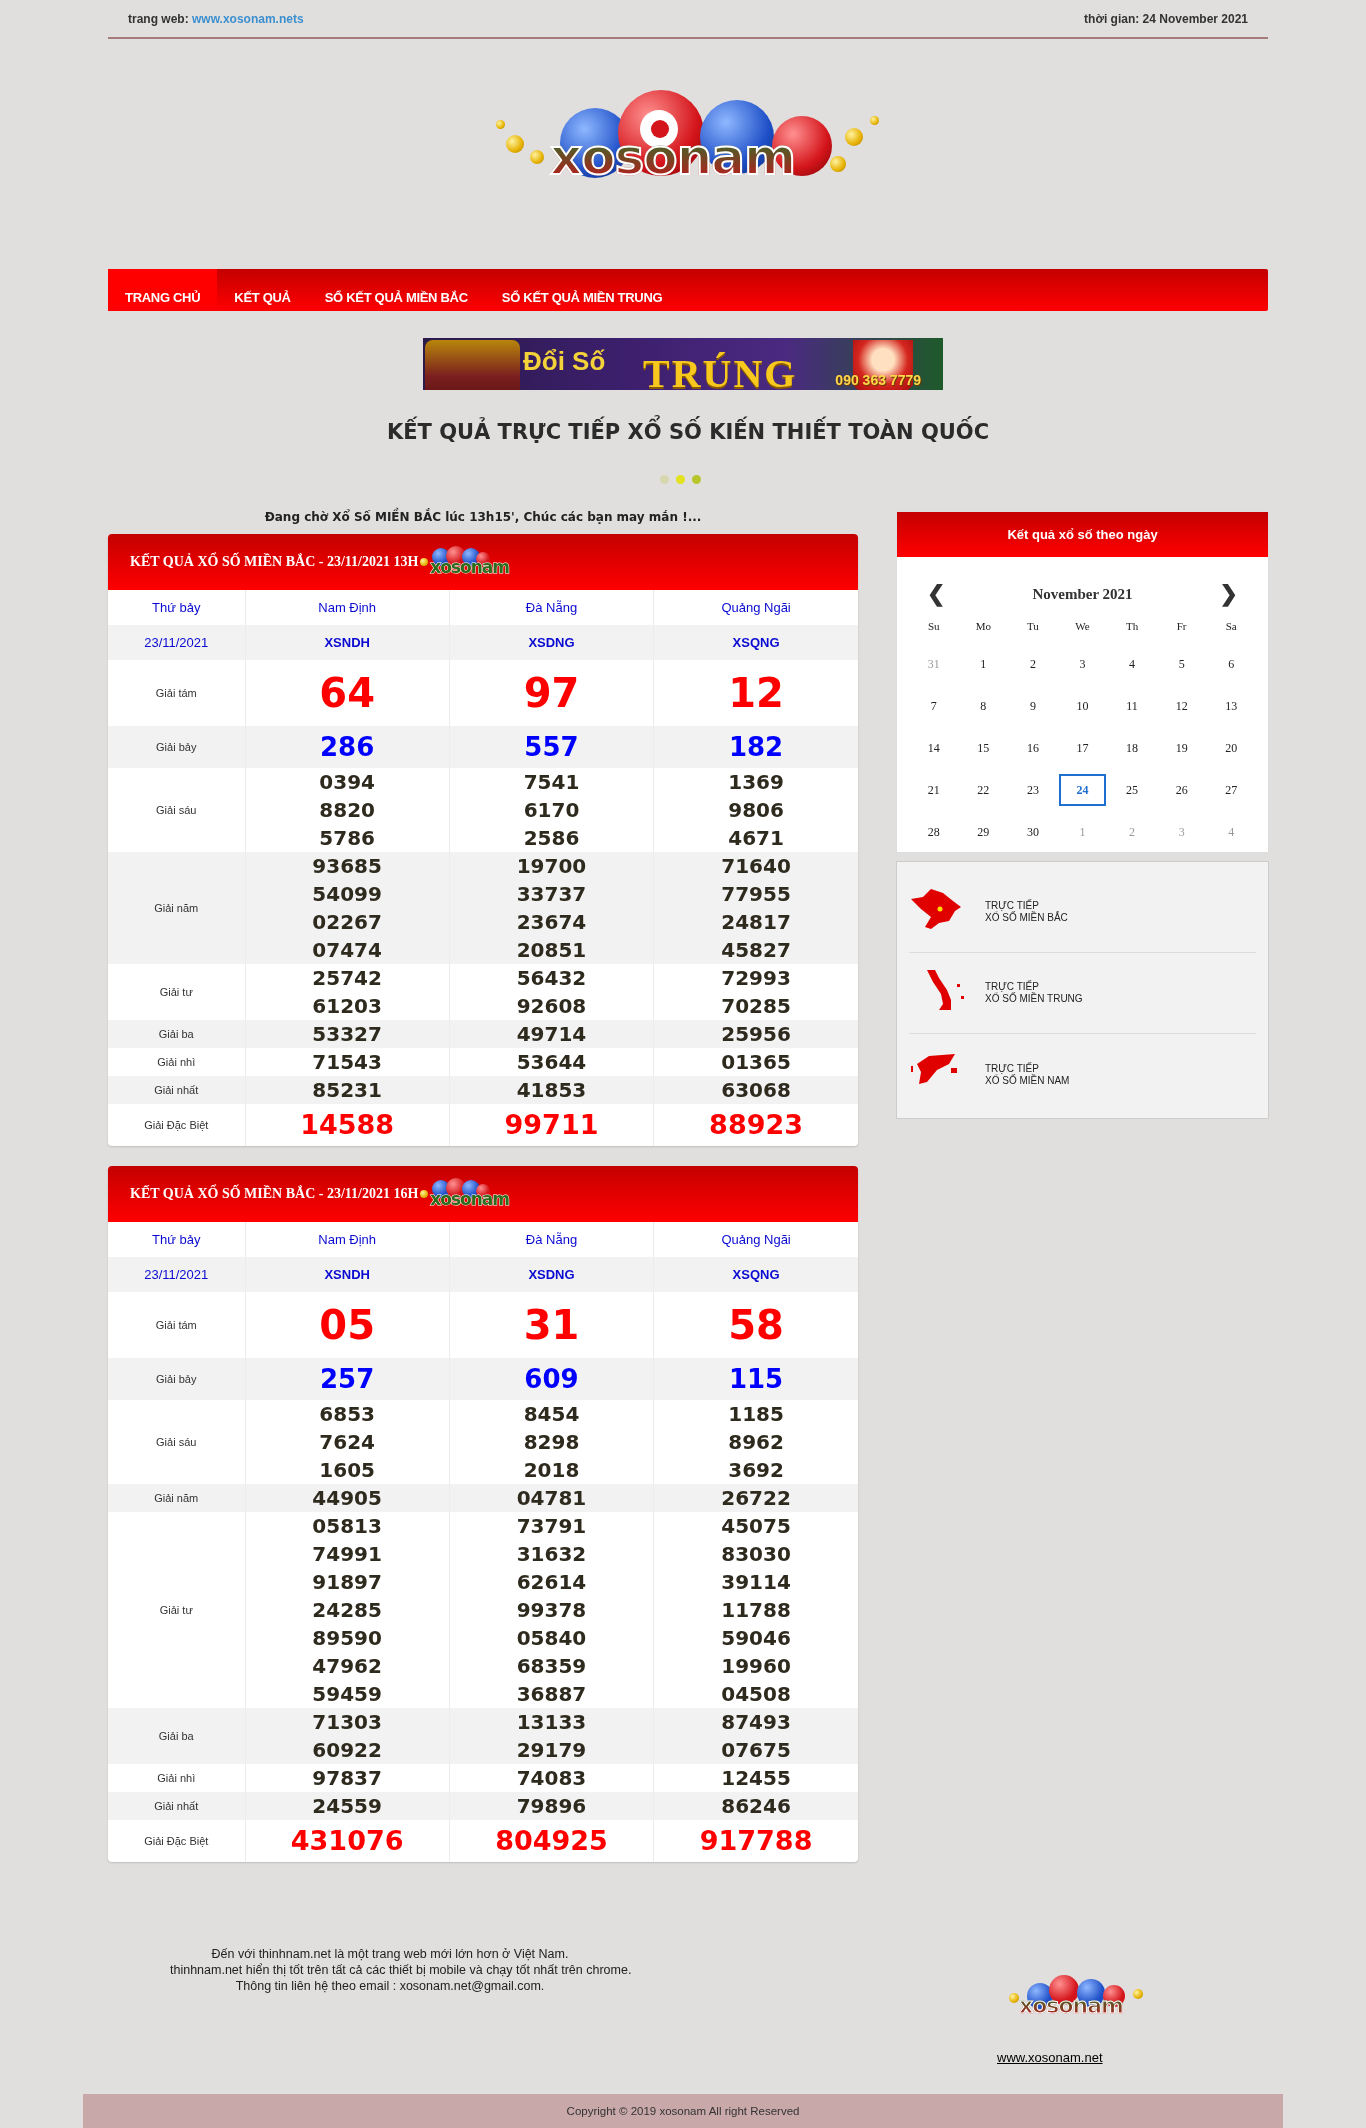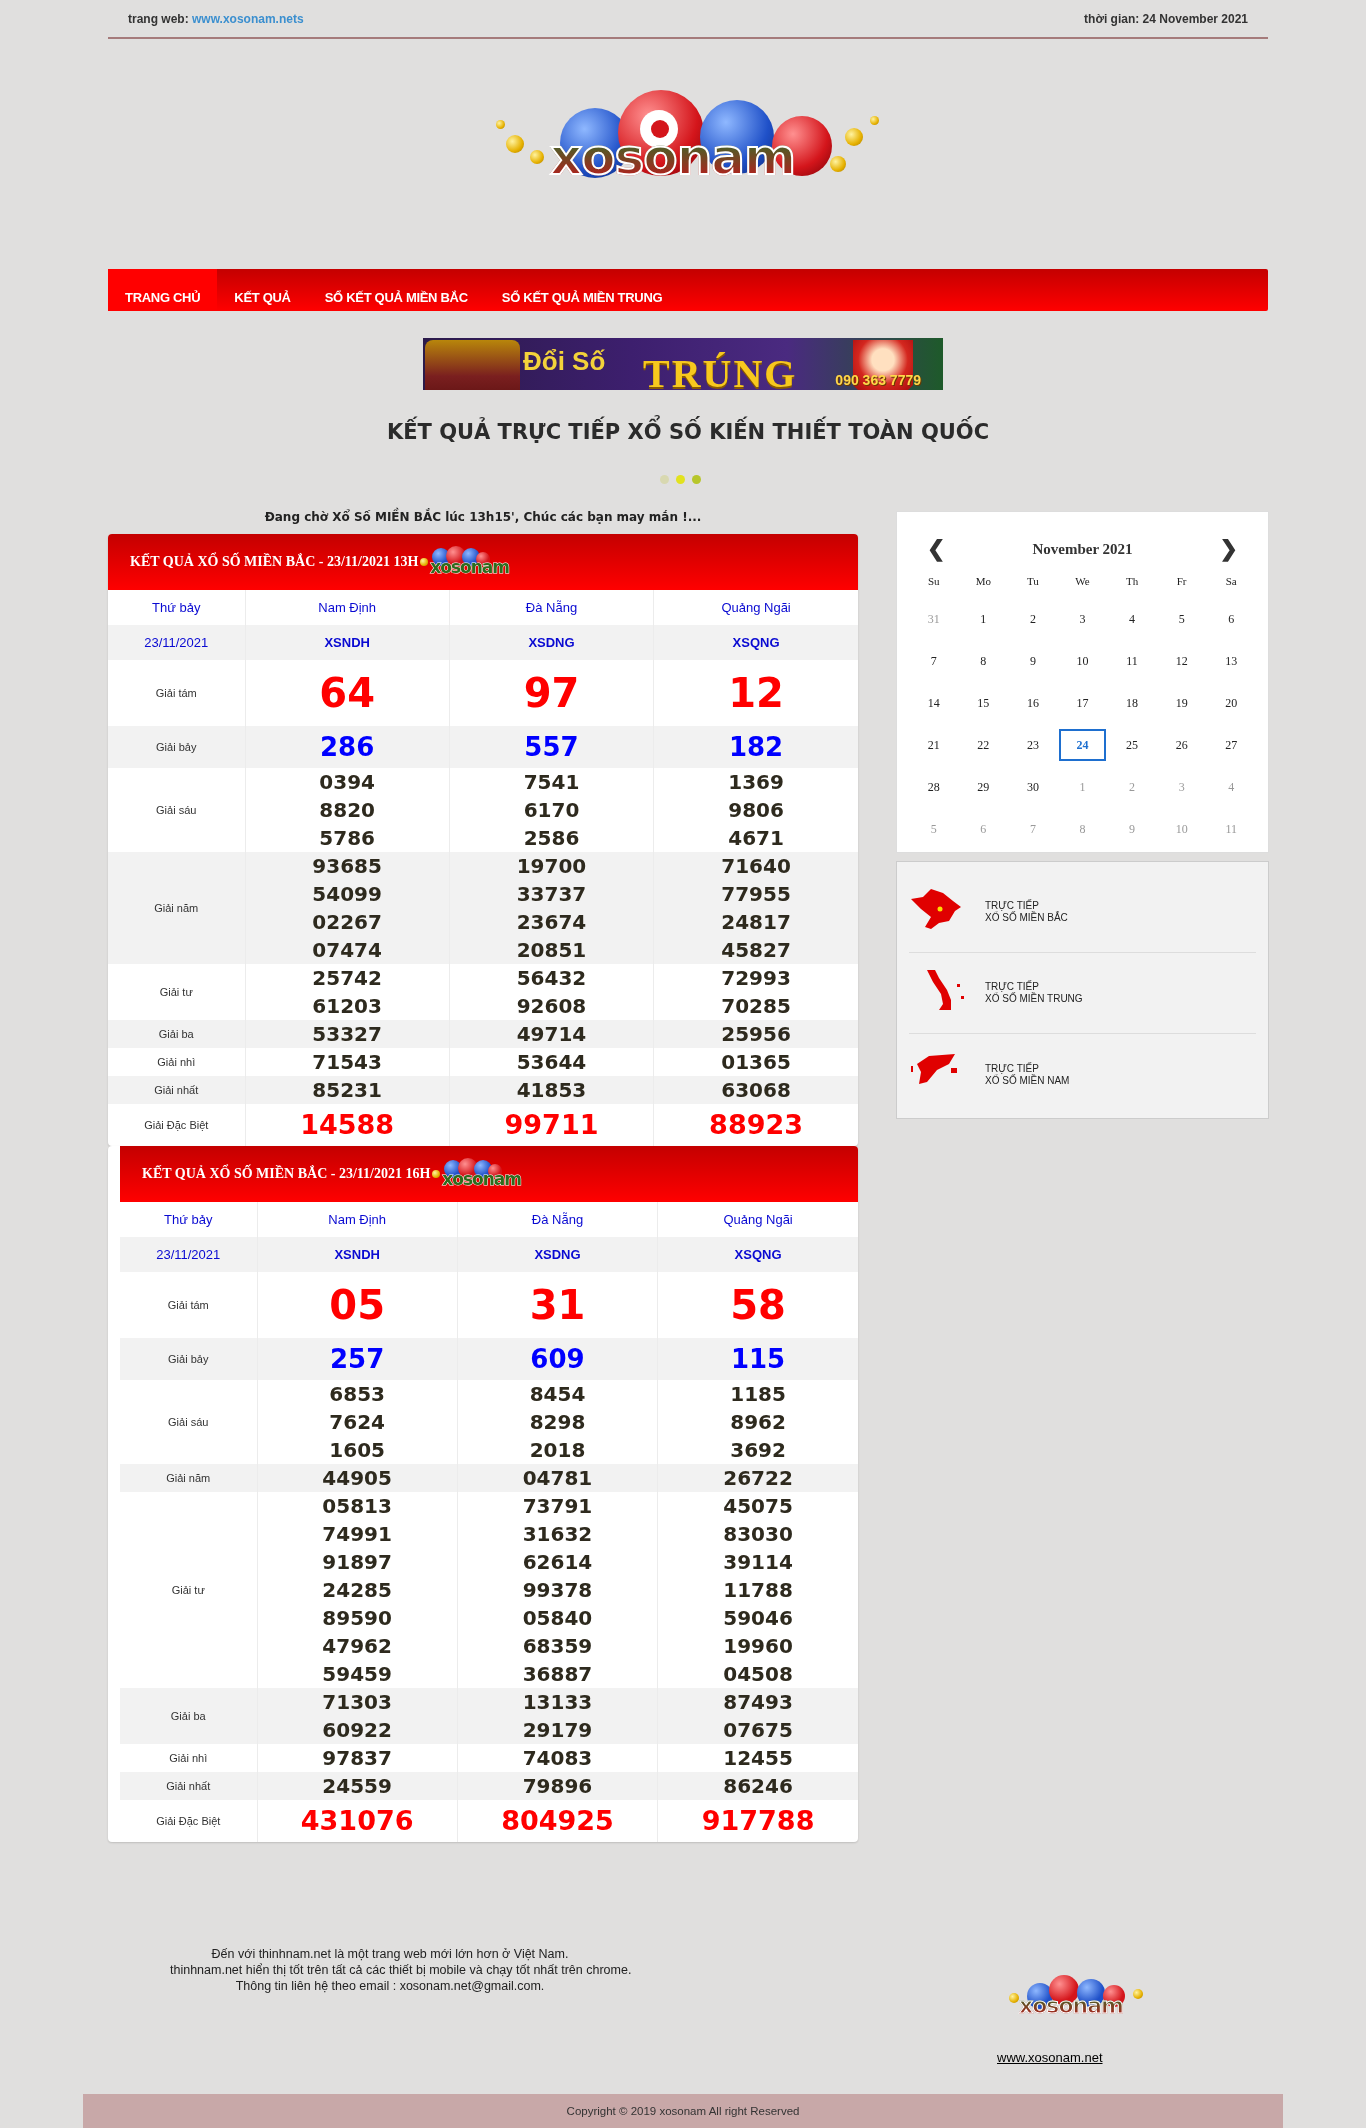--- a/index.html
+++ b/index.html
@@ -457,6 +457,7 @@
 </div>
 
 <div class="side cal-box">
+  <div class="cal-head">Kết quả xổ số theo ngày</div>
   <div class="cal">
     <div class="cal-nav">
       <span class="arr">❮</span>

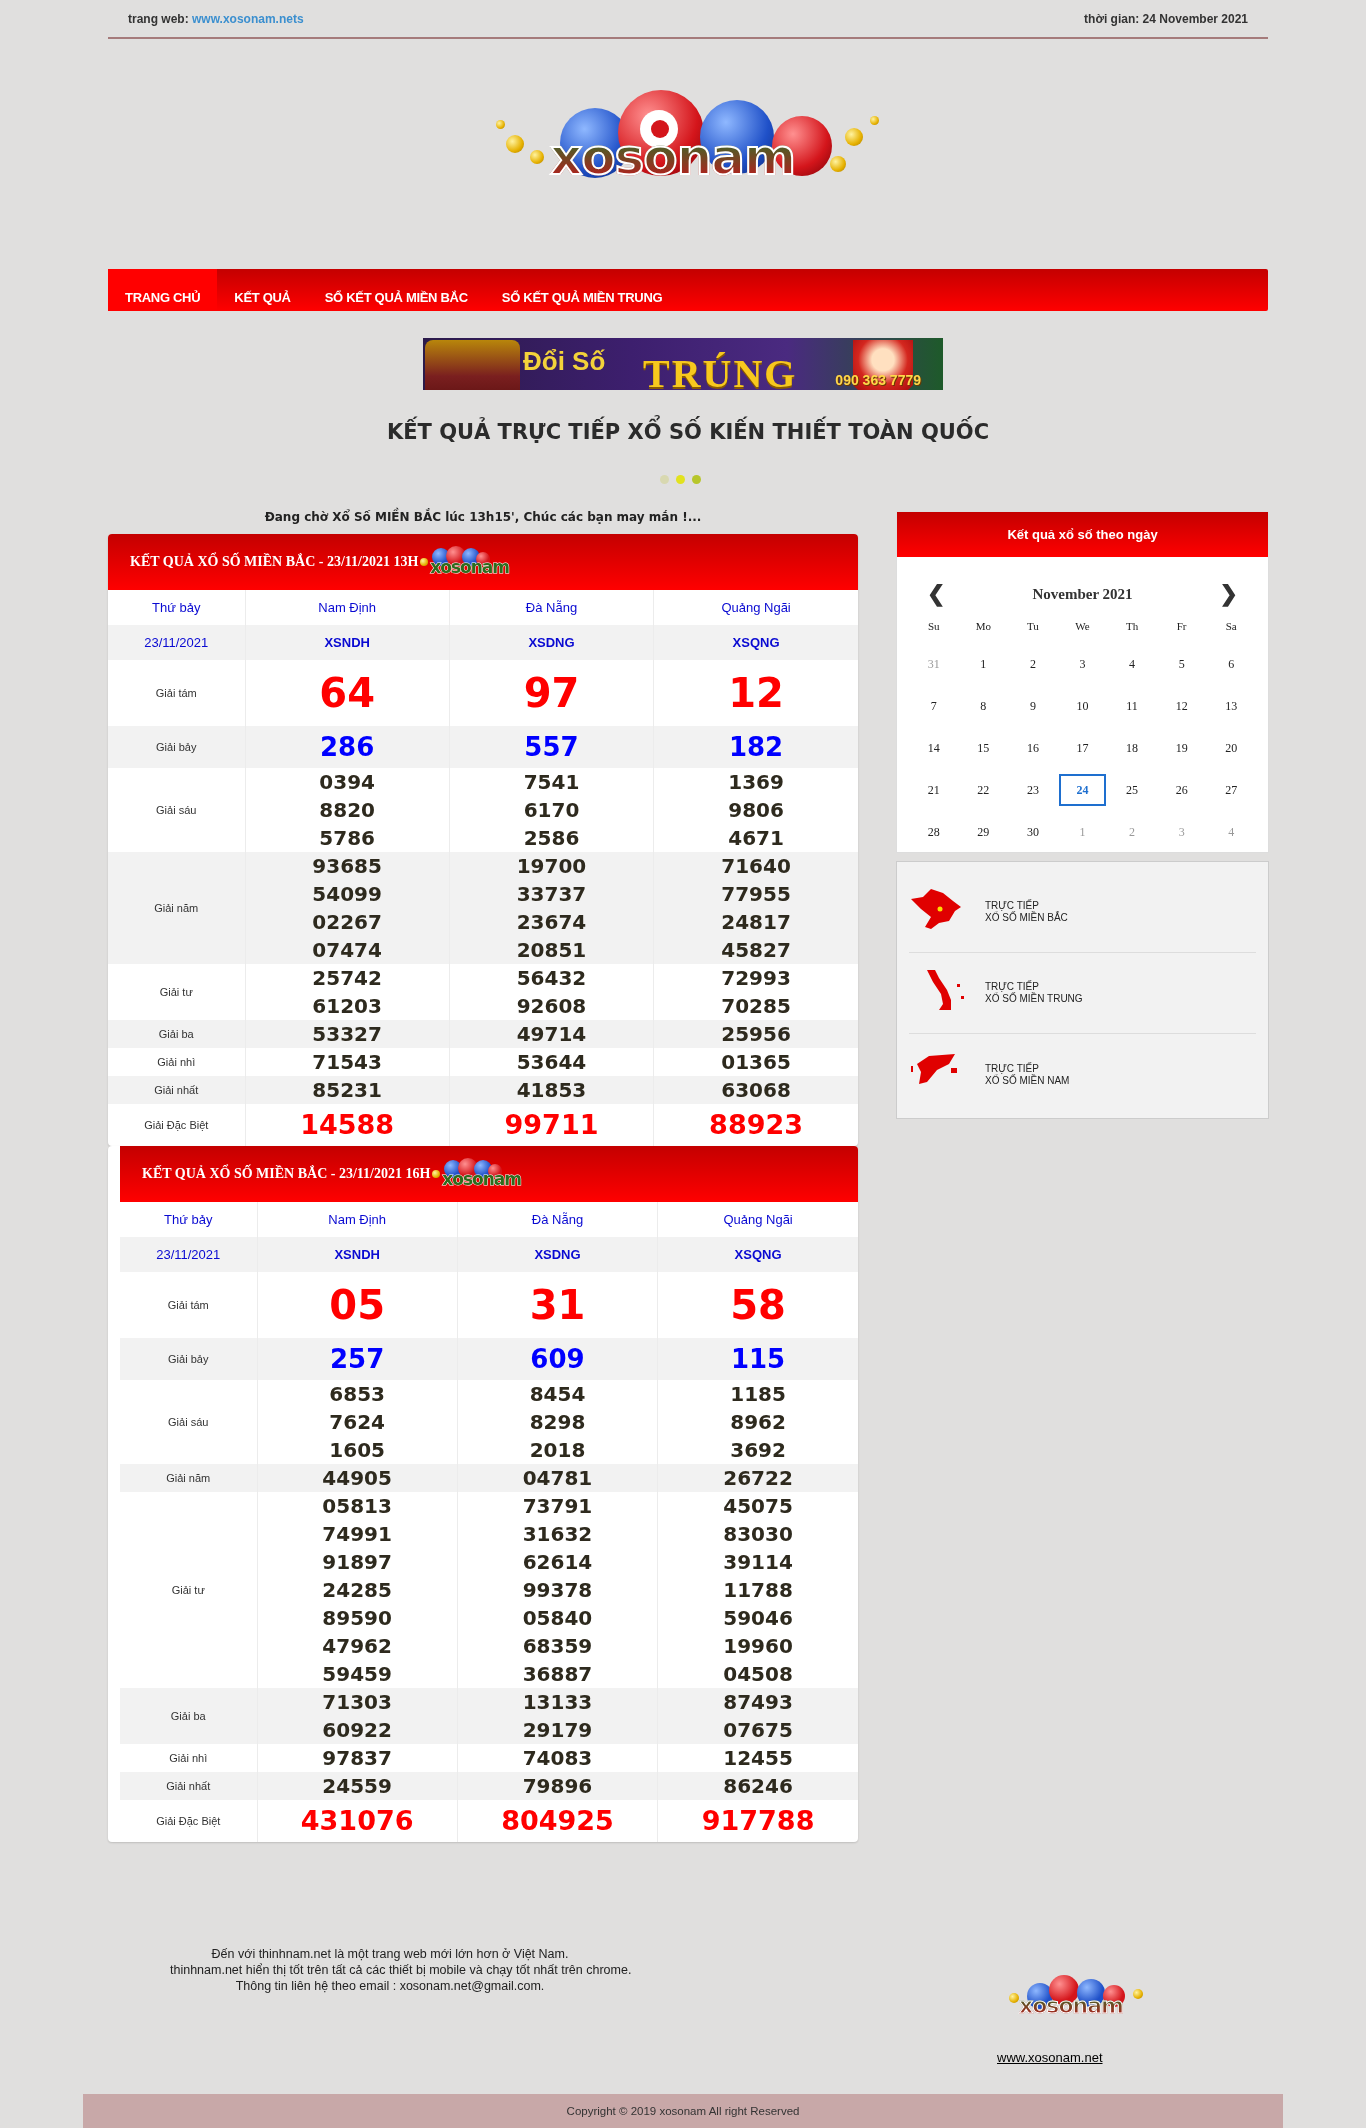--- a/index.html
+++ b/index.html
@@ -283,7 +283,7 @@
           </tbody>
         </table>
       </div>
-      <div class="box" style=" padding-left: 12px;">
+      <div class="box" style="margin-top: 20px;">
         <div class="box-head">
           <div class="box-head-title">KẾT QUẢ XỔ SỐ MIỀN BẮC - 23/11/2021 16H</div>
           <div class="mini-logo">

